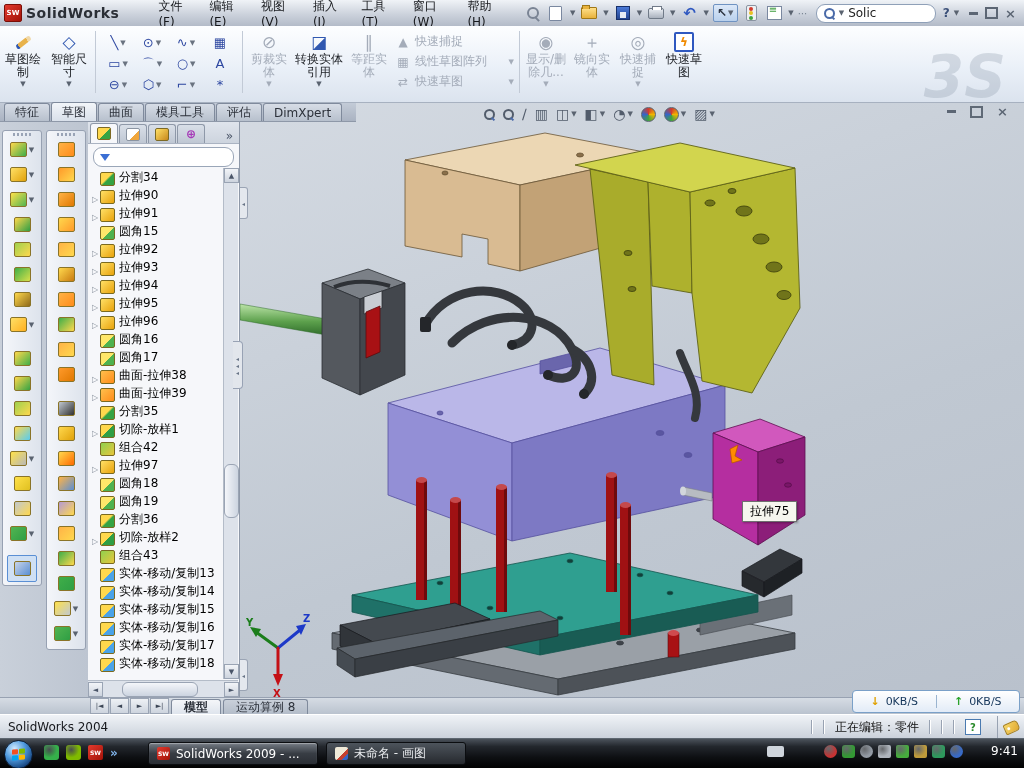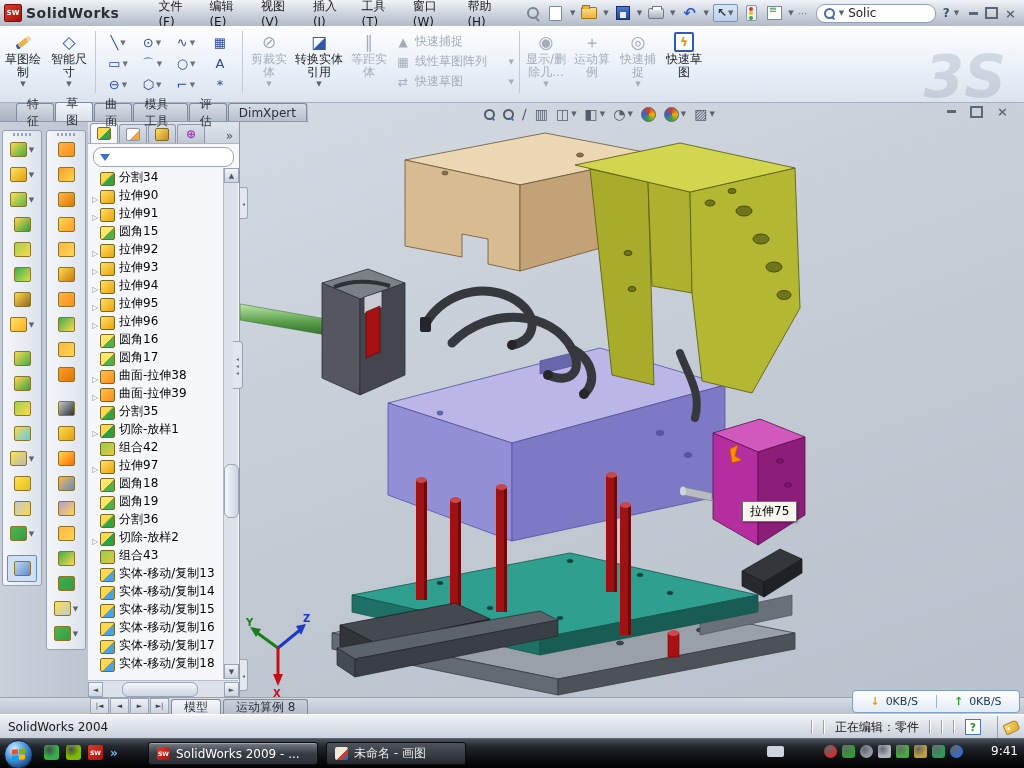--- a/index.html
+++ b/index.html
@@ -360,7 +360,7 @@
       </div>
     <div class="rbig dis">
         <span class="ric">＋</span>
-        <div class="rlab">运动算例</div>
+        <div class="rlab">镜向实体</div>
       </div>
     <div class="rbig dis">
         <span class="ric">◎</span>

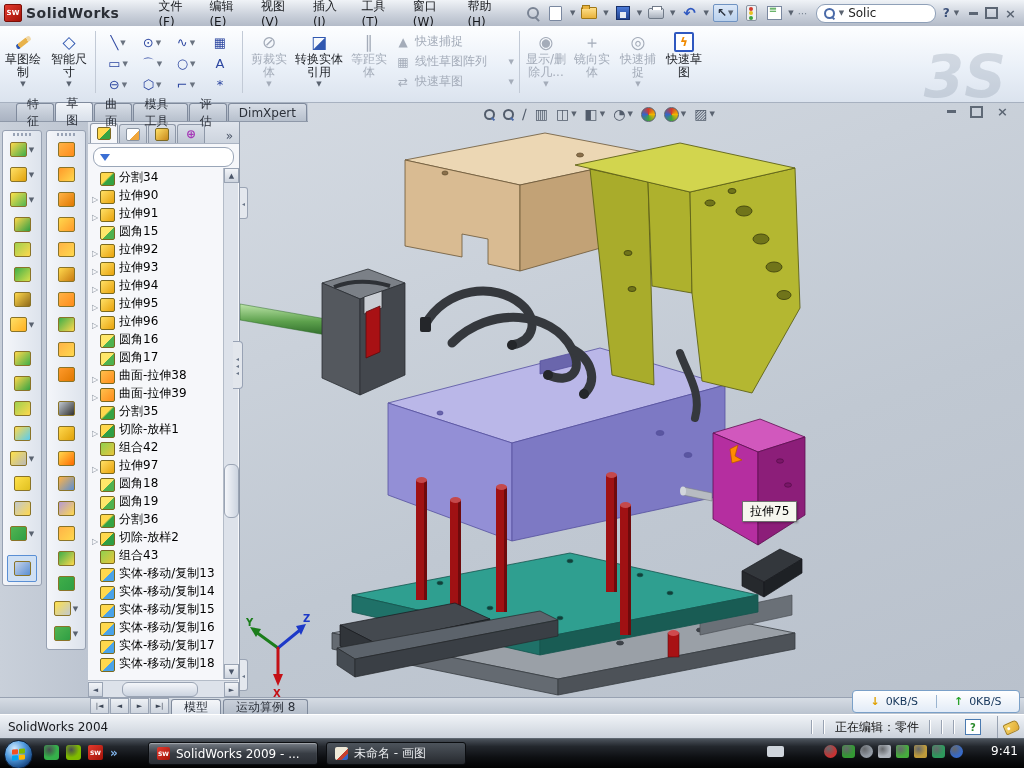--- a/index.html
+++ b/index.html
@@ -75,7 +75,7 @@
   
   #main{left:0;top:103px;width:1024px;height:594px}
   #viewport{left:240px;top:0;width:784px;height:594px;background:linear-gradient(160deg,#d4dae2,#c0c8d2 60%,#b9c1cc);overflow:hidden}
-  #tabbar{left:0;top:0;width:308px;height:19px;background:linear-gradient(#c3cbd7,#aab3c2);display:flex;align-items:flex-end;padding-left:16px;box-sizing:border-box;z-index:3;border-bottom:1px solid #8e98a8}
+  #tabbar{left:0;top:0;width:356px;height:19px;background:linear-gradient(#c3cbd7,#aab3c2);display:flex;align-items:flex-end;padding-left:4px;box-sizing:border-box;z-index:3;border-bottom:1px solid #8e98a8}
   .ctab{height:17px;padding:0 10px;margin-right:1px;display:flex;align-items:center;
     background:linear-gradient(#d7dde6,#b7c0cd);border:1px solid #7f8a9c;border-bottom:none;border-radius:3px 3px 0 0;color:#2c313a;font-size:12px}
   .ctab.on{background:linear-gradient(#f2f5f9,#d9e0ea);font-weight:normal;height:18px}

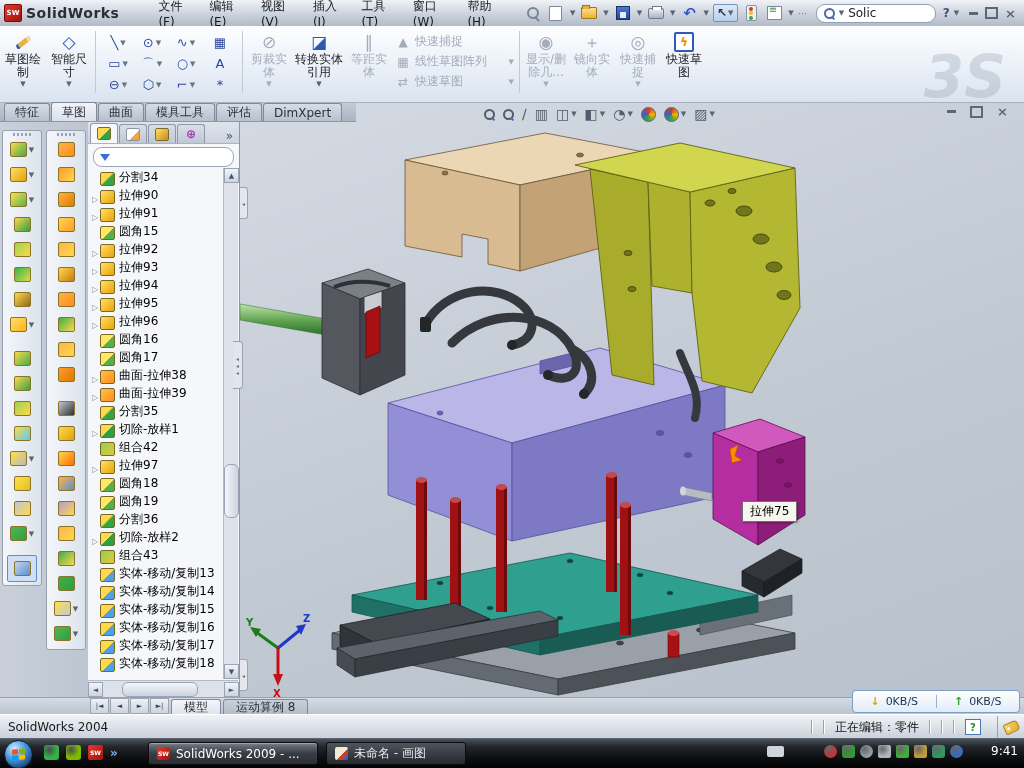--- a/index.html
+++ b/index.html
@@ -145,7 +145,7 @@
   #navgrp{display:flex;gap:1px;margin-left:90px}
   .btab{height:15px;padding:0 12px;display:flex;align-items:center;font-size:12px;color:#2c313a;
     background:linear-gradient(#c9d0da,#b2bbc8);border:1px solid #7f8a9c;border-bottom:none;border-radius:3px 3px 0 0;margin-left:2px}
-  .btab.on{background:linear-gradient(#f4f6f9,#dde3ec);font-weight:normal}
+  .btab.on{background:linear-gradient(#f4f6f9,#dde3ec);font-weight:bold}
 
   
   #netwidget{left:852px;top:690px;width:166px;height:21px;z-index:50;display:flex;align-items:center;

